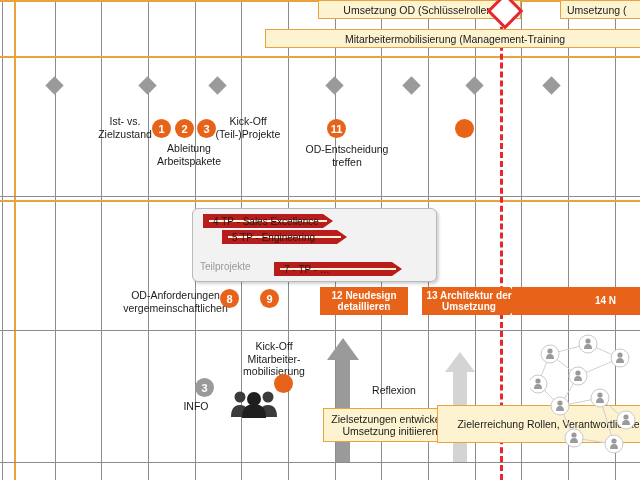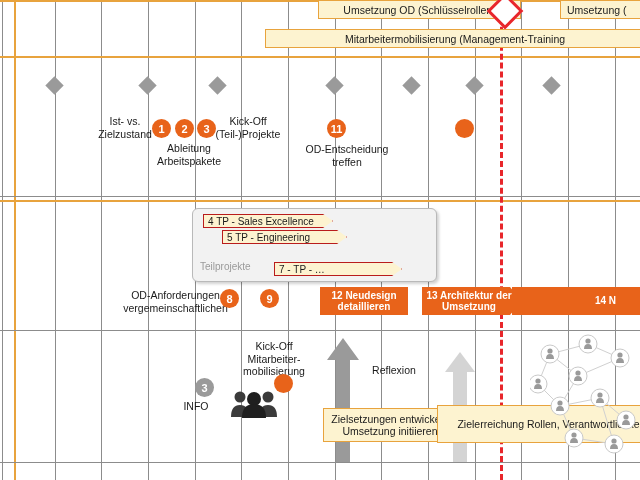--- a/index.html
+++ b/index.html
@@ -104,7 +104,7 @@
   .chev {
     position: absolute;
     background: #FDF3D0;
-    border: 1px solid #b91c1c;
+    border: 6px solid #b91c1c;
     font-size: 10px;
     color: #1a1a1a;
     display: flex;

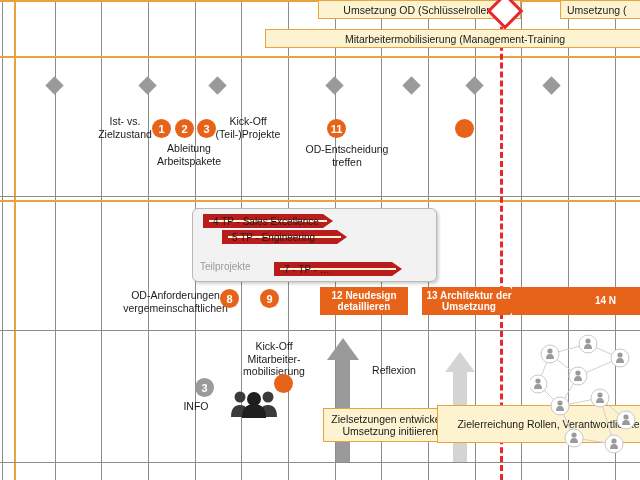--- a/index.html
+++ b/index.html
@@ -259,7 +259,7 @@
     </svg>
   </div>
 
-  <div class="lbl" style="left:363px; top:364px; width:62px;text-align:center;">Reflexion</div>
+  <div class="lbl" style="left:363px; top:384px; width:62px;text-align:center;">Reflexion</div>
 
   <div class="uparrow" style="left:327px; top:338px; width:32px; height:124px;">
     <svg width="32" height="124" viewBox="0 0 32 124">

